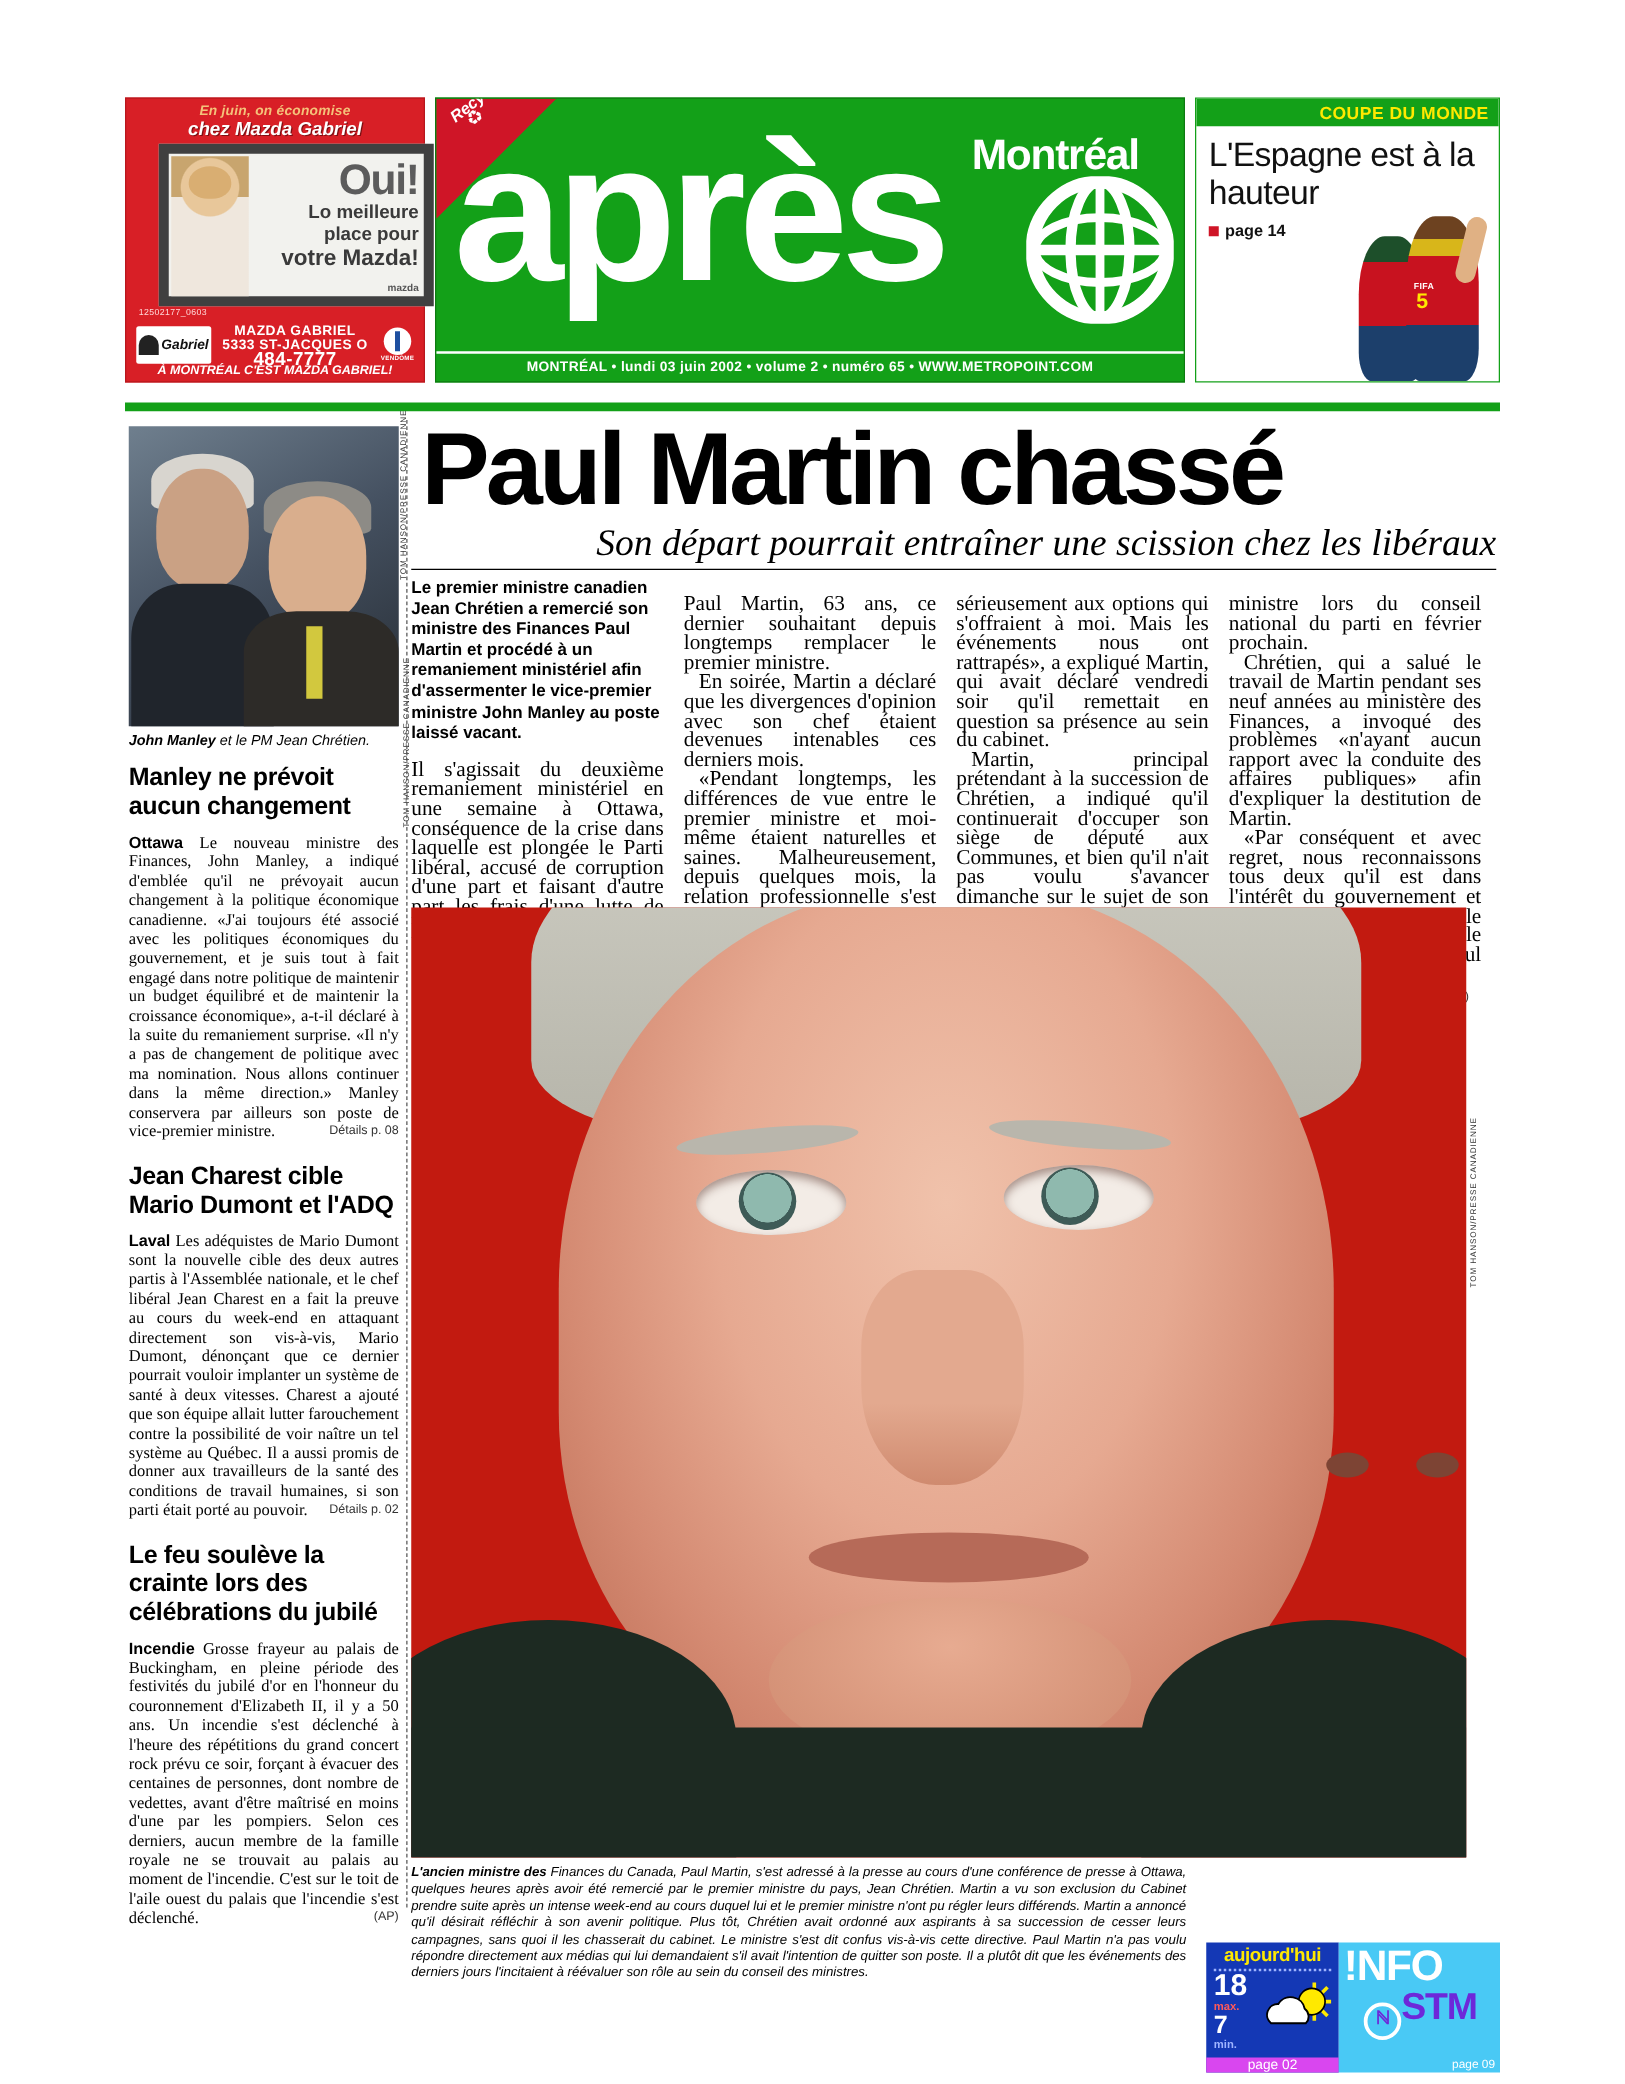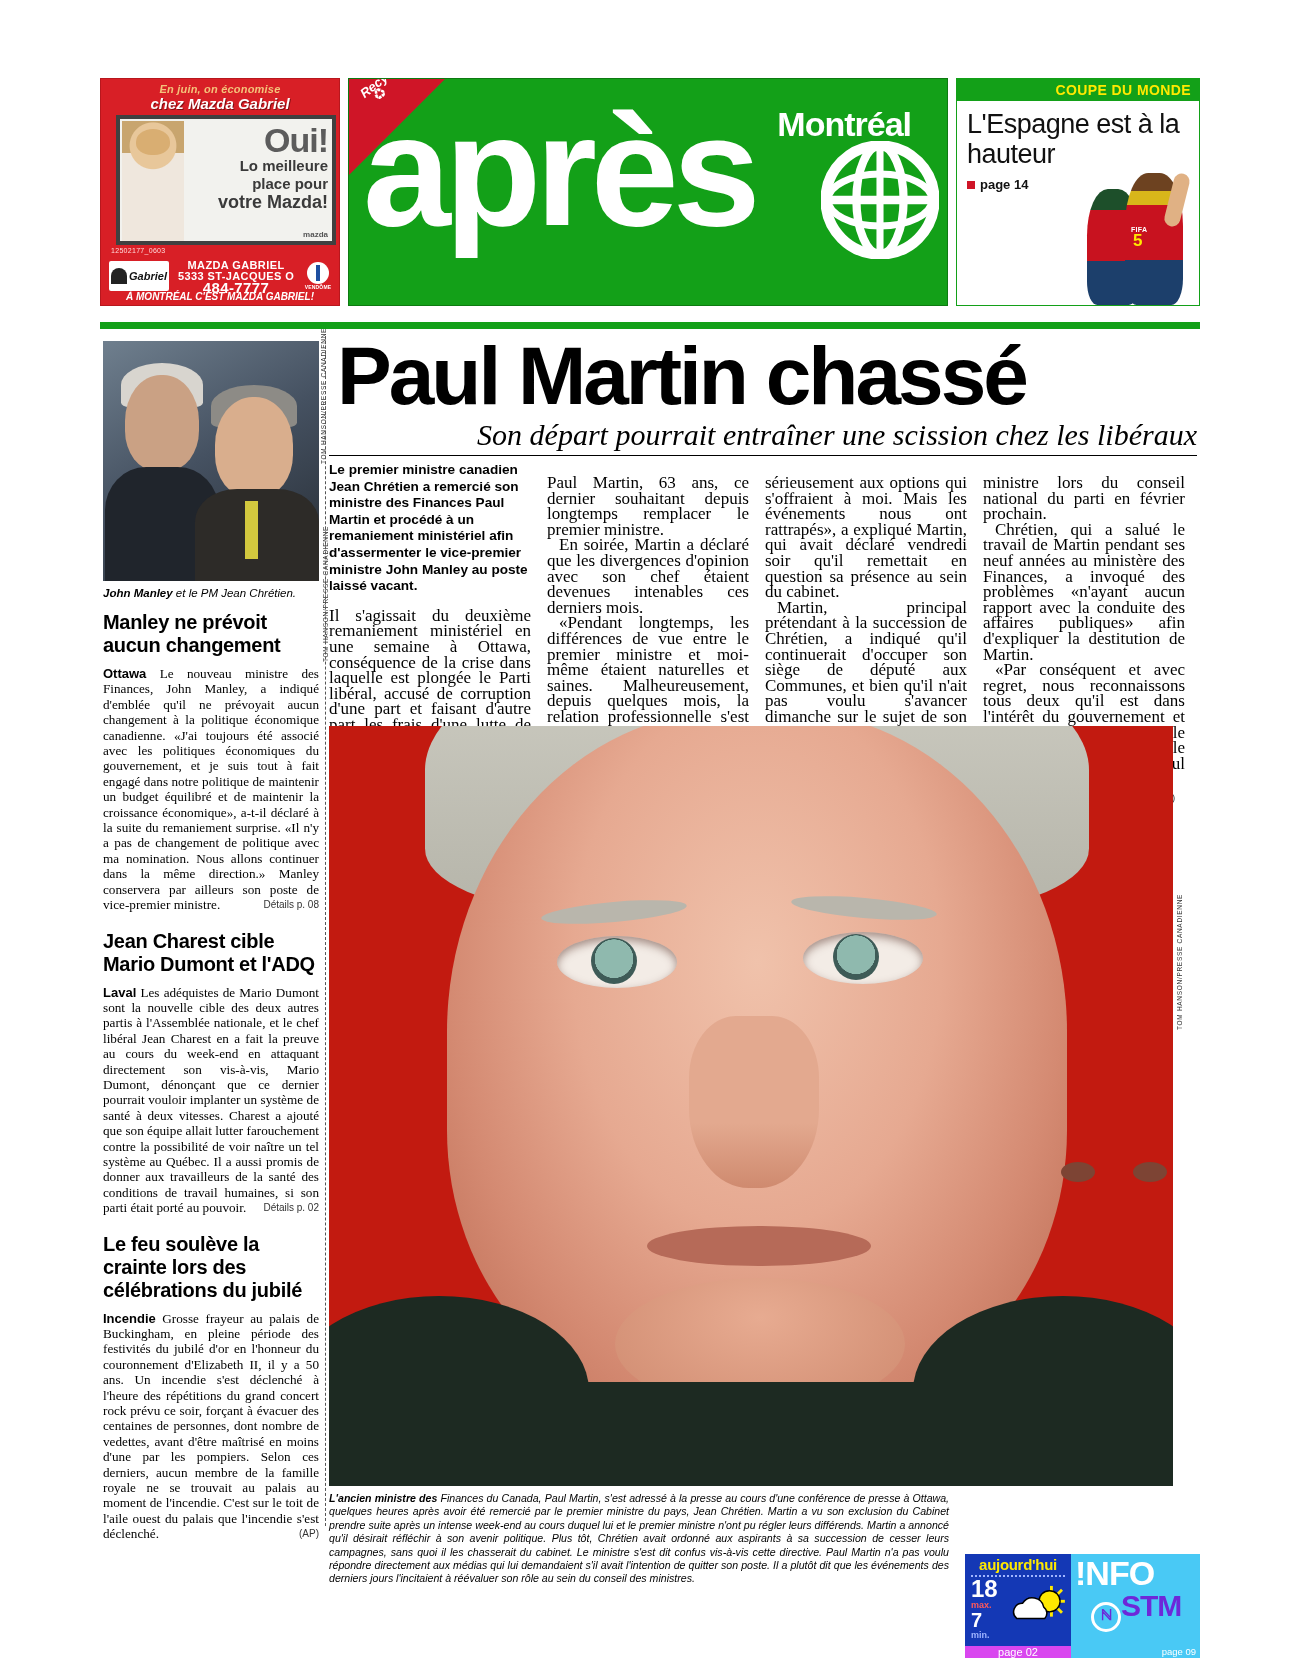--- a/index.html
+++ b/index.html
@@ -14,7 +14,7 @@
   .ad-head{padding:4px 6px 0 6px;text-align:center;}
   .ad-head .l1{color:#f4c27a;font-size:11px;font-weight:bold;font-style:italic;letter-spacing:.2px;line-height:12px;}
   .ad-head .l2{color:#ffffff;font-size:15px;font-weight:bold;font-style:italic;line-height:17px;text-shadow:1px 1px 0 #7e0f13;}
-  .ad-pic{position:absolute;left:15px;top:36px;width:220px;height:130px;background:#f2f2ee;border:4px solid #404040;box-sizing:border-box;overflow:hidden;text-decoration:underline;}
+  .ad-pic{position:absolute;left:26px;top:36px;width:220px;height:130px;background:#f2f2ee;border:8px solid #404040;box-sizing:border-box;overflow:hidden;text-decoration:underline;}
   .ad-woman{position:absolute;left:2px;top:2px;width:62px;height:124px;background:
      radial-gradient(circle at 50% 20%,#e8c79a 0 22%,transparent 23%),
      linear-gradient(#c8a56e 0 26%,#efe7dd 26% 100%);}

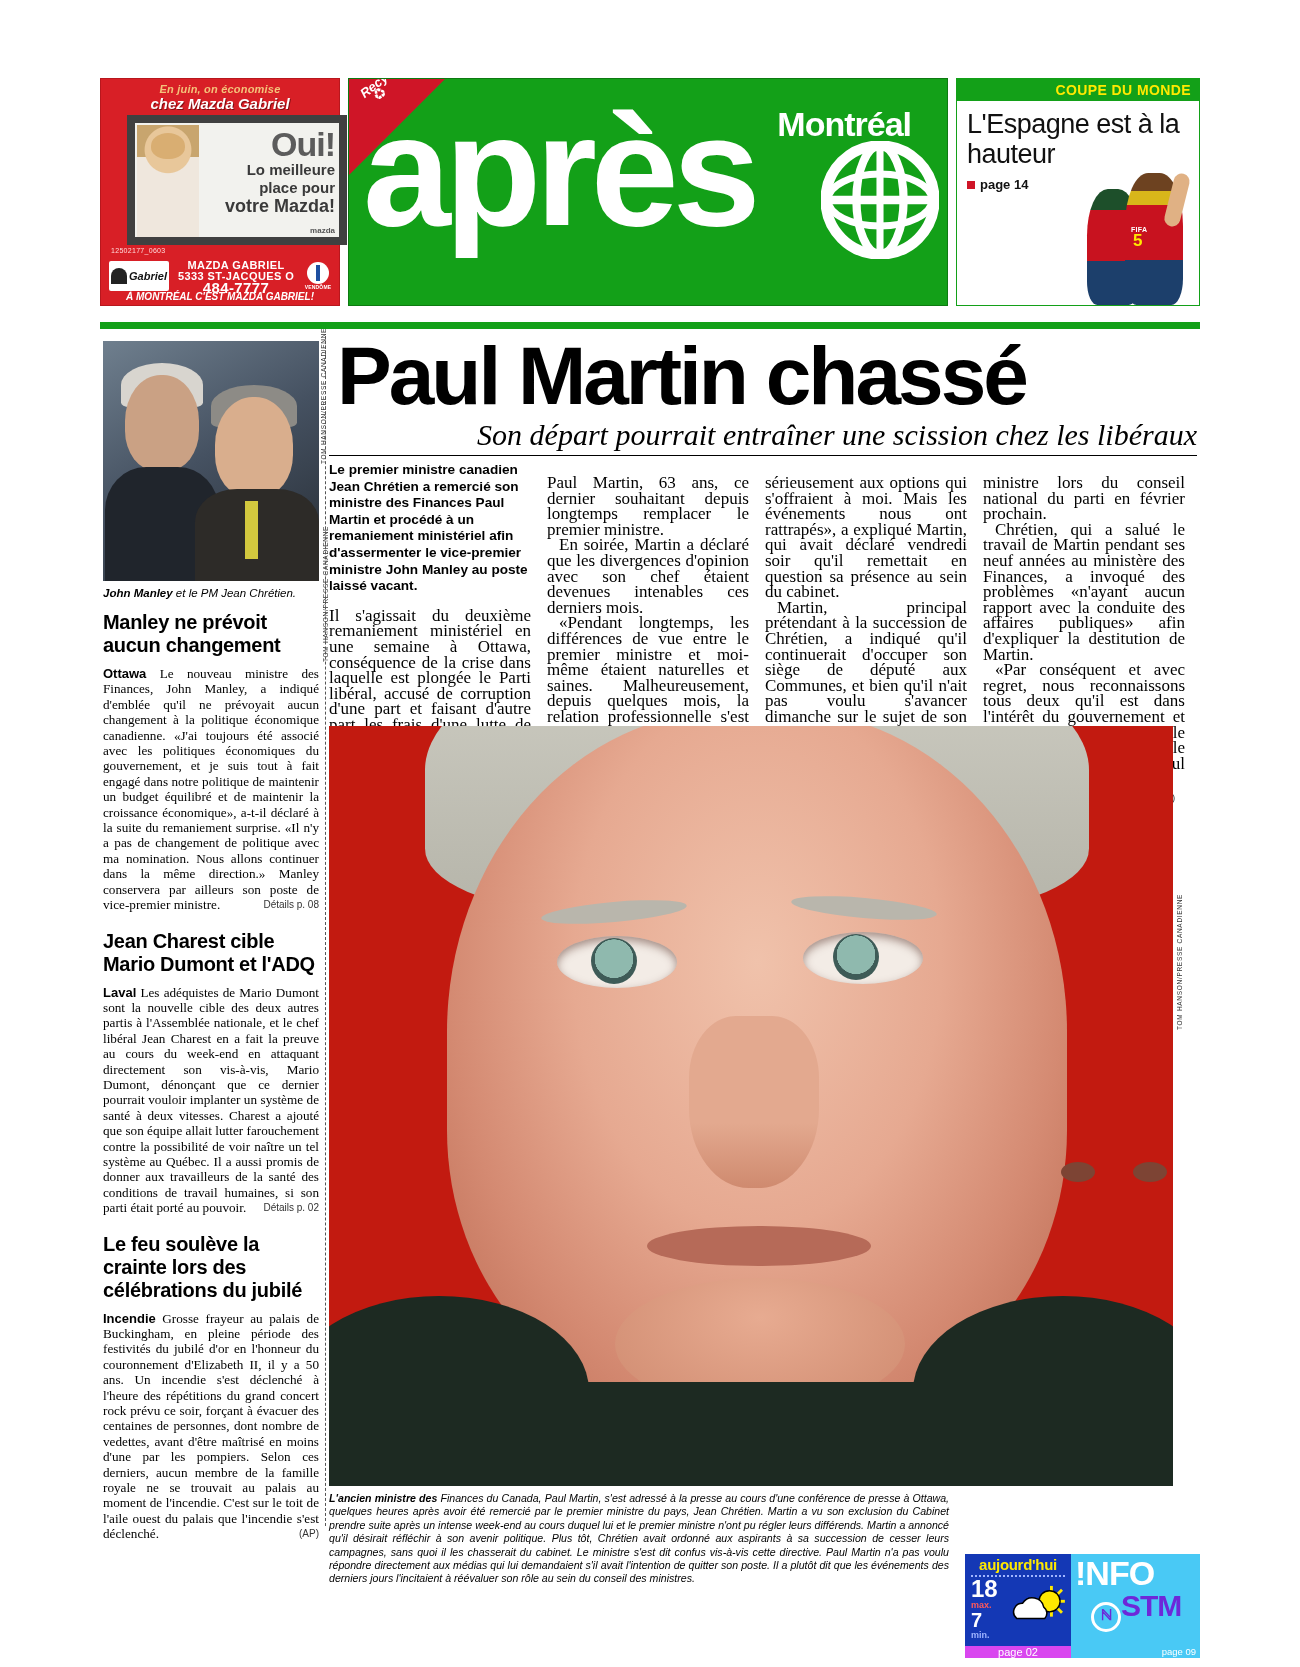--- a/index.html
+++ b/index.html
@@ -199,6 +199,7 @@
         <ellipse cx="50" cy="50" rx="44" ry="22" fill="none" stroke="#fff" stroke-width="6"></ellipse>
         <line x1="50" y1="4" x2="50" y2="96" stroke="#fff" stroke-width="6"></line>
       </svg>
+      <div class="mast-foot">MONTRÉAL  •  lundi 03 juin 2002  •  volume 2  •  numéro 65  •  WWW.METROPOINT.COM</div>
     </div>
 
     <div class="wc">

